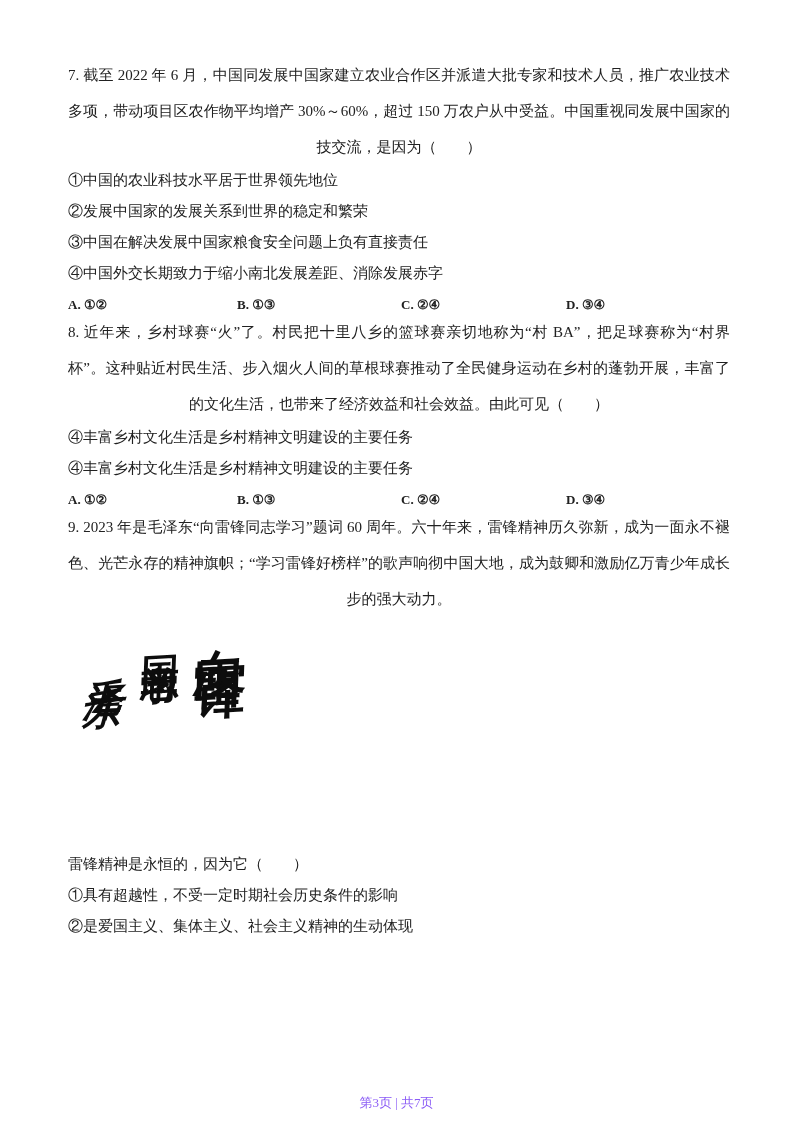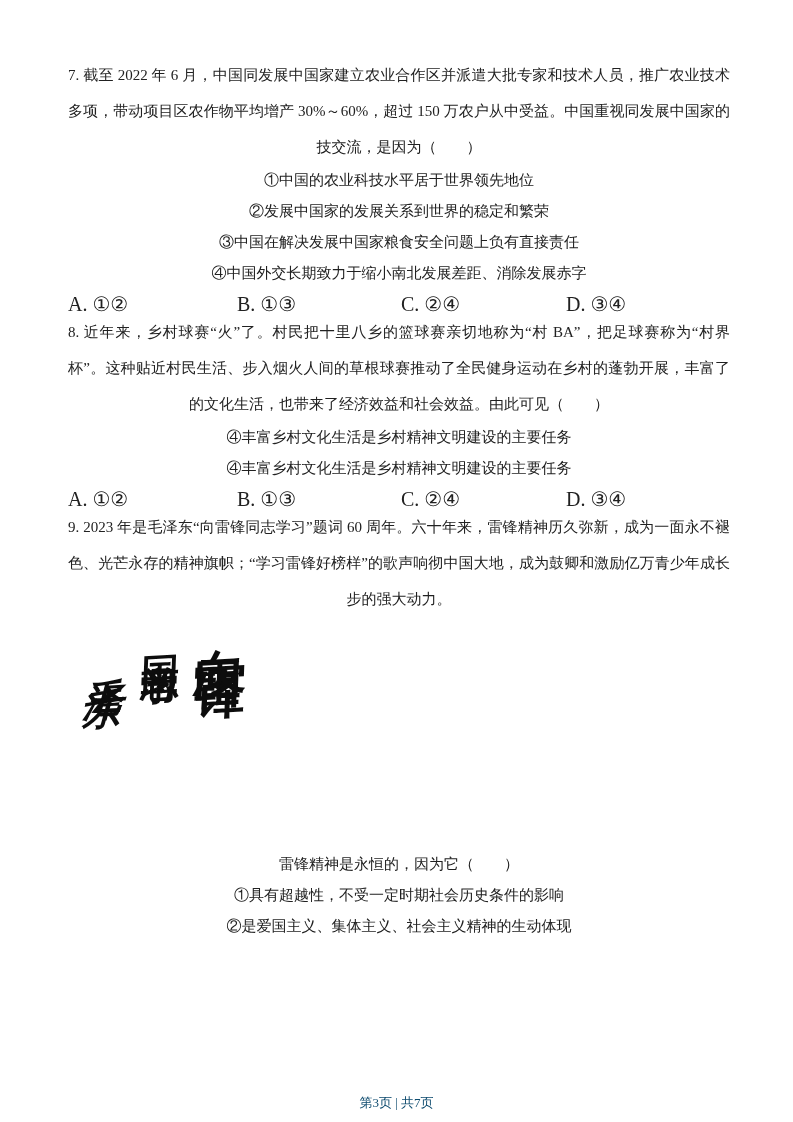--- a/index.html
+++ b/index.html
@@ -33,7 +33,6 @@
   .opt-line {
     font-size: 15px;
     line-height: 31px;
-    text-align: center;
   }
   .choices {
     display: grid;

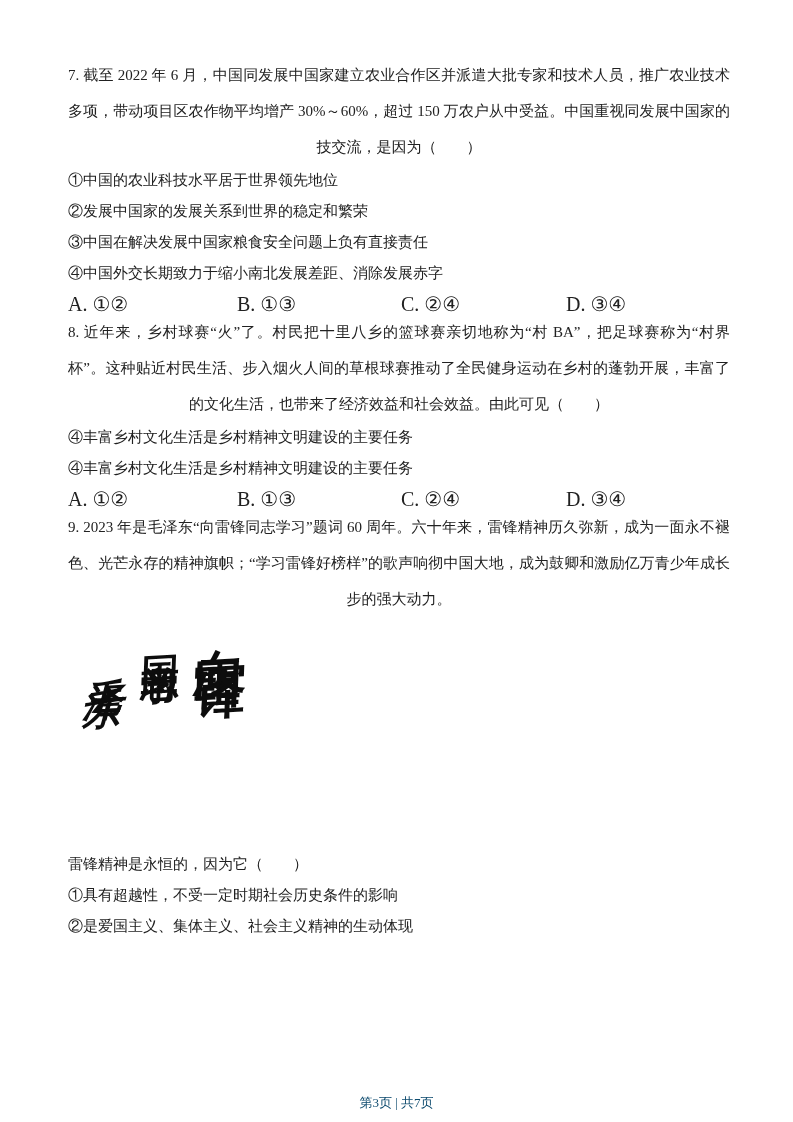--- a/index.html
+++ b/index.html
@@ -37,9 +37,10 @@
   .choices {
     display: grid;
     grid-template-columns: 169px 164px 165px 1fr;
-    font-size: 20px;
+    font-size: 13px;
     line-height: 31px;
     margin-bottom: -6px;
+    font-weight: bold;
   }
   .calligraphy {
     width: 182px;

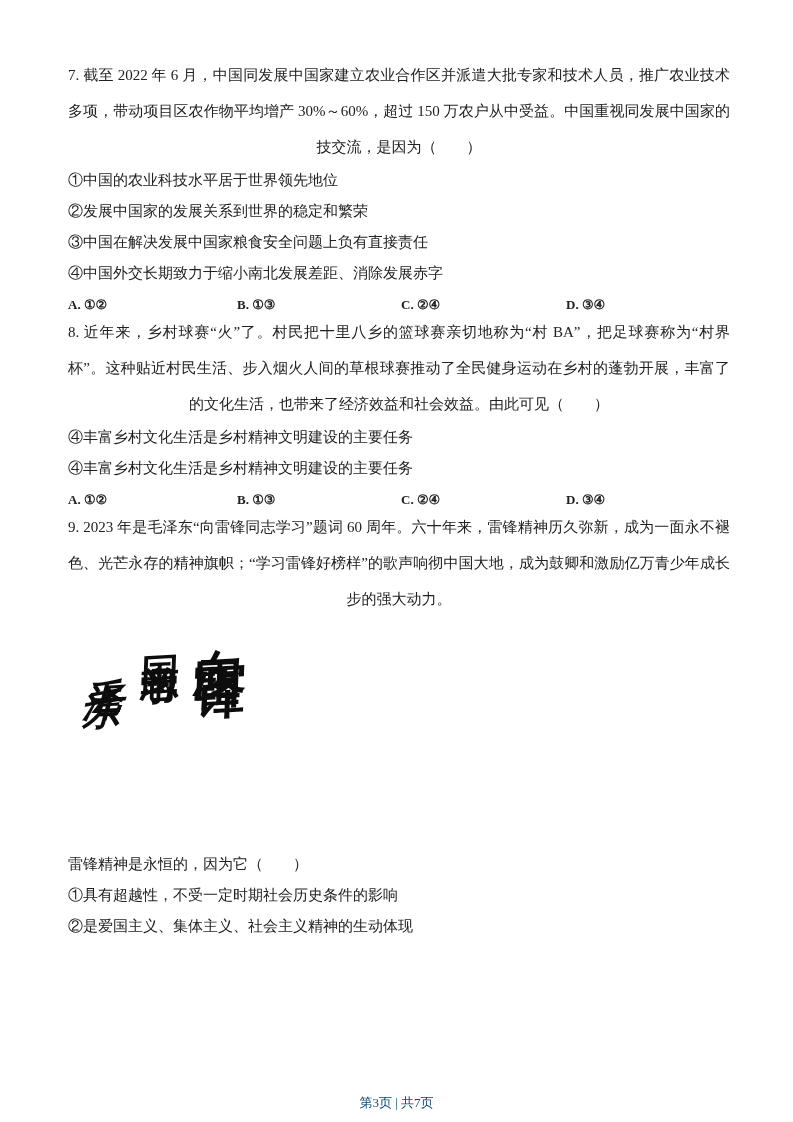--- a/index.html
+++ b/index.html
@@ -68,7 +68,7 @@
     left: 0; bottom: 10px; width: 100%;
     text-align: center;
     font-size: 13px;
-    color: #0c4a6e;
+    color: #8b5cf6;
   }
 </style>
 </head>

